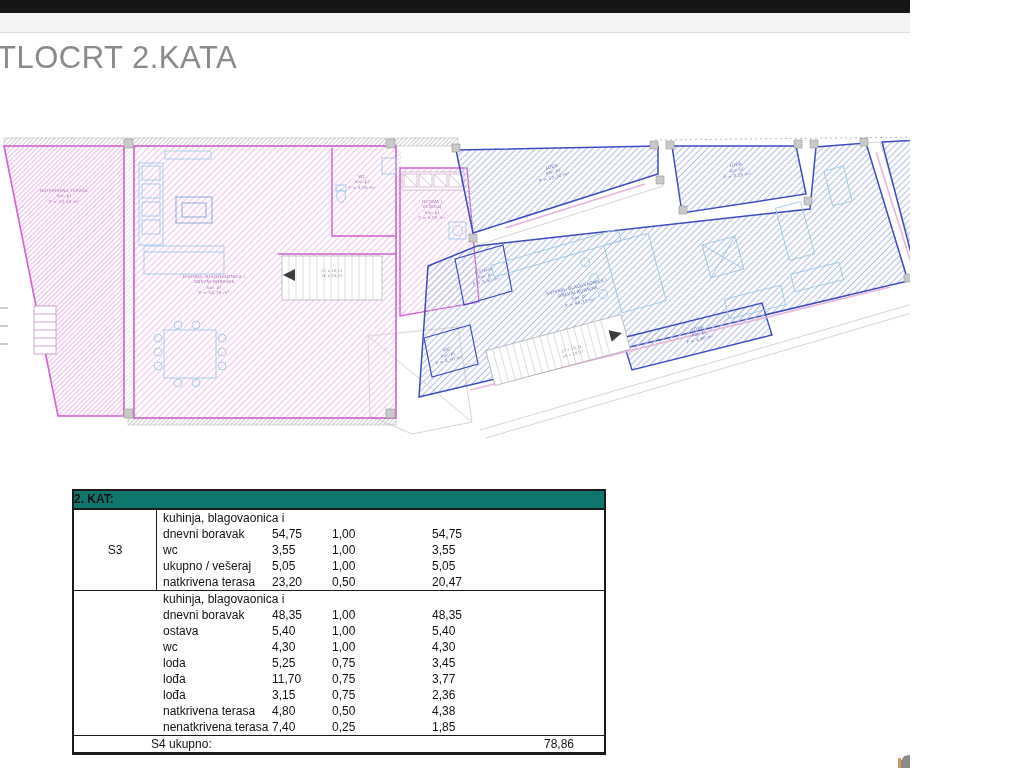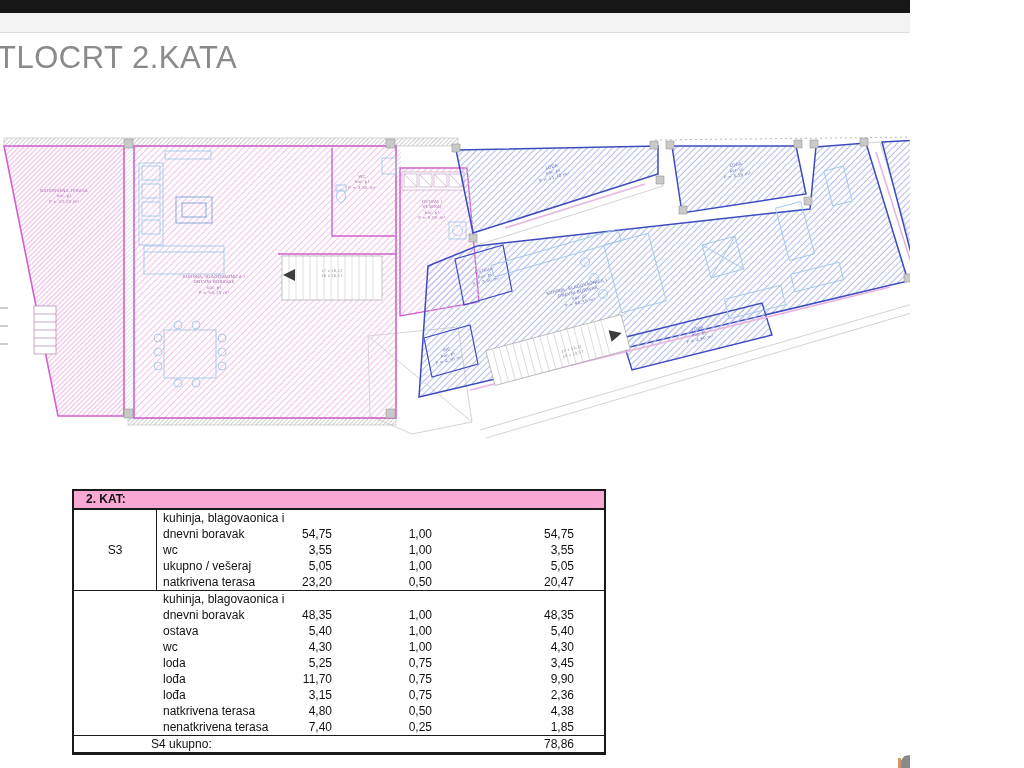--- a/index.html
+++ b/index.html
@@ -18,8 +18,8 @@
 
   .tbl{position:absolute;left:72px;top:489px;width:530px;background:#fff;
        border:2px solid #1a1a1a;font-size:12px;line-height:16px;color:#111;}
-  .t-head{height:17px;line-height:17px;background:#f9a8d4;border-bottom:2px solid #1a1a1a;
-          font-weight:bold;padding-left:12px;}
+  .t-head{height:17px;line-height:17px;background:#0f766e;border-bottom:2px solid #1a1a1a;
+          font-weight:bold;padding-left:0;}
   .t-sec{display:grid;grid-template-columns:83px 115px 60px 100px 142px 1fr;
          grid-auto-rows:16px;border-bottom:1px solid #1a1a1a;}
   .t-unit{grid-column:1;border-right:1px solid #1a1a1a;display:flex;

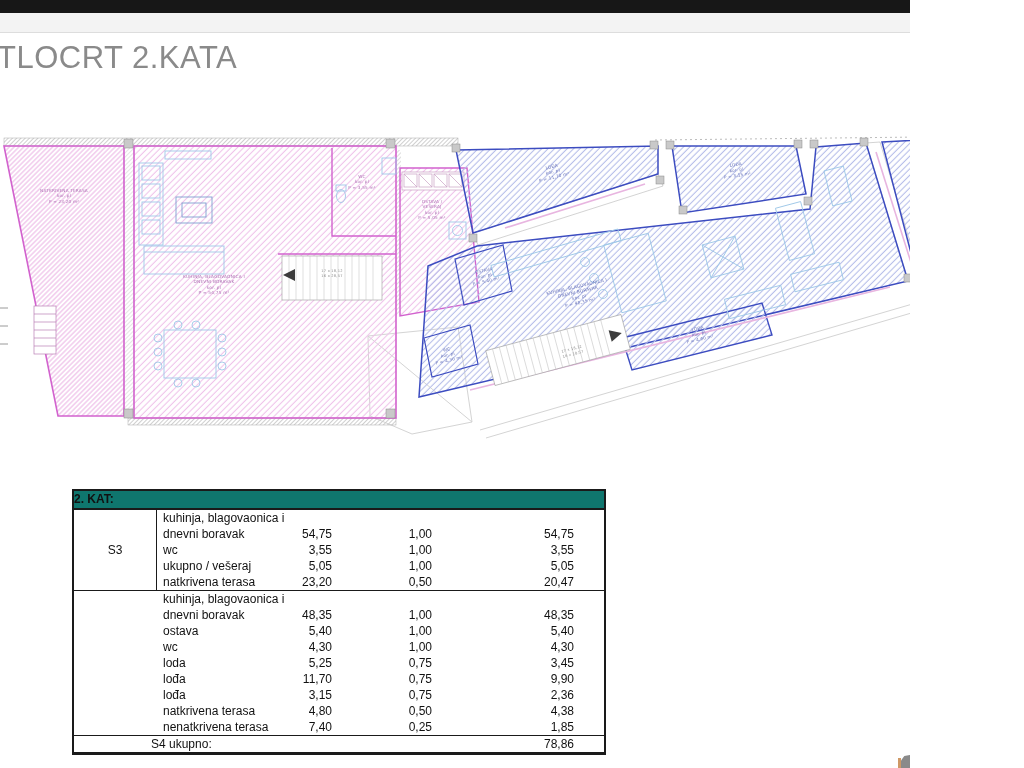--- a/index.html
+++ b/index.html
@@ -26,7 +26,7 @@
           align-items:center;justify-content:center;}
   .t-name{grid-column:2;padding-left:6px;white-space:nowrap;}
   .t-name.wide{grid-column:2/6;}
-  .num{text-align:right;white-space:nowrap;}
+  .num{white-space:nowrap;}
   .c3{grid-column:3}.c4{grid-column:4}.c5{grid-column:5}
   .t-total{display:flex;height:16px;line-height:16px;padding-left:77px;padding-right:30px;
            border-bottom:1px solid #1a1a1a;}

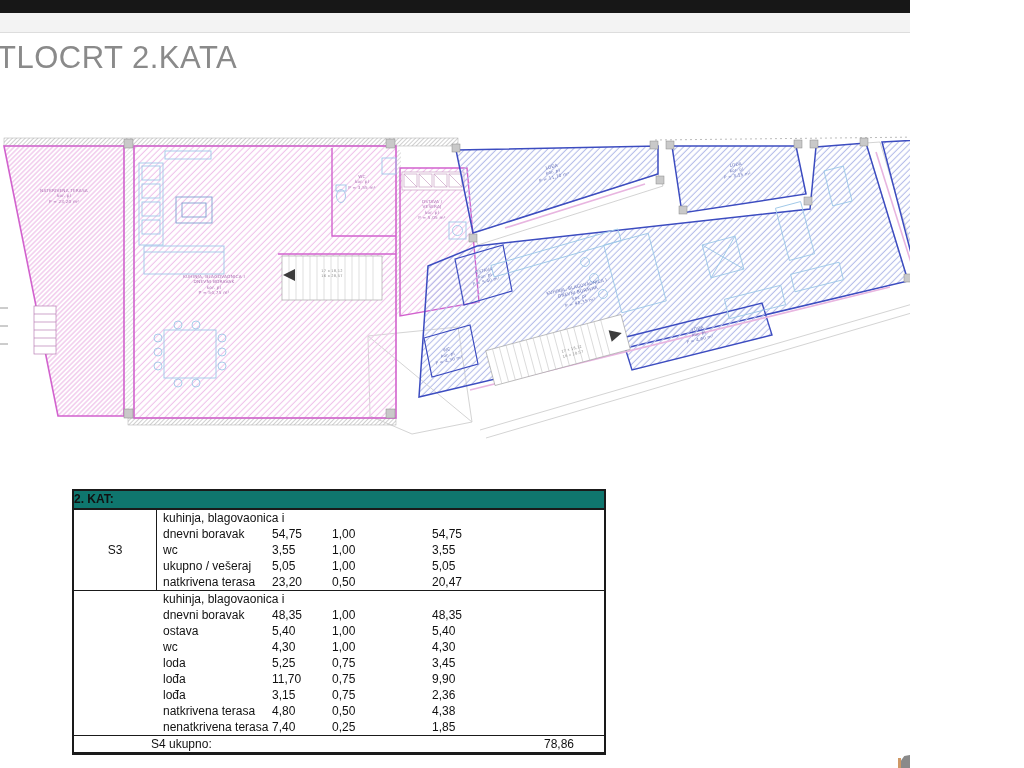--- a/index.html
+++ b/index.html
@@ -296,7 +296,7 @@
         <div class="t-name" style="grid-row:6">lođa</div>
         <div class="num c3" style="grid-row:6">11,70</div>
         <div class="num c4" style="grid-row:6">0,75</div>
-        <div class="num c5" style="grid-row:6">9,90</div>
+        <div class="num c5" style="grid-row:6">3,77</div>
         <div class="t-name" style="grid-row:7">lođa</div>
         <div class="num c3" style="grid-row:7">3,15</div>
         <div class="num c4" style="grid-row:7">0,75</div>

